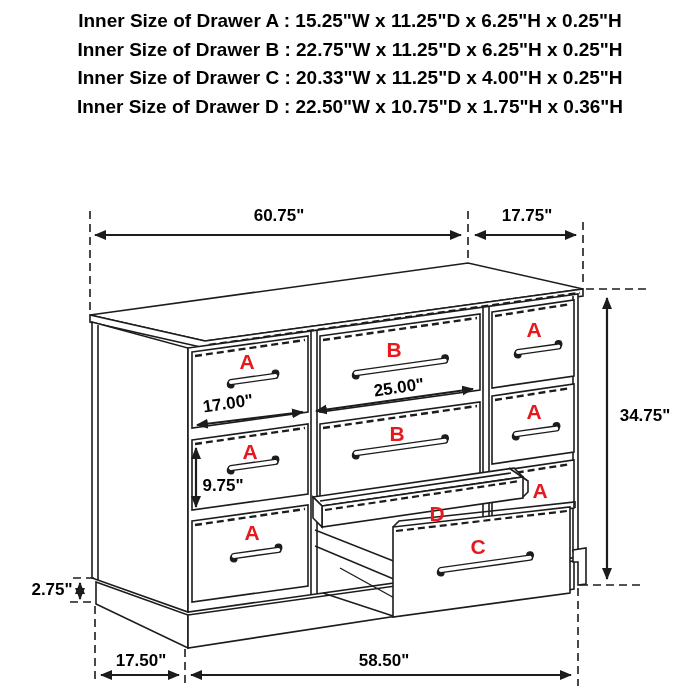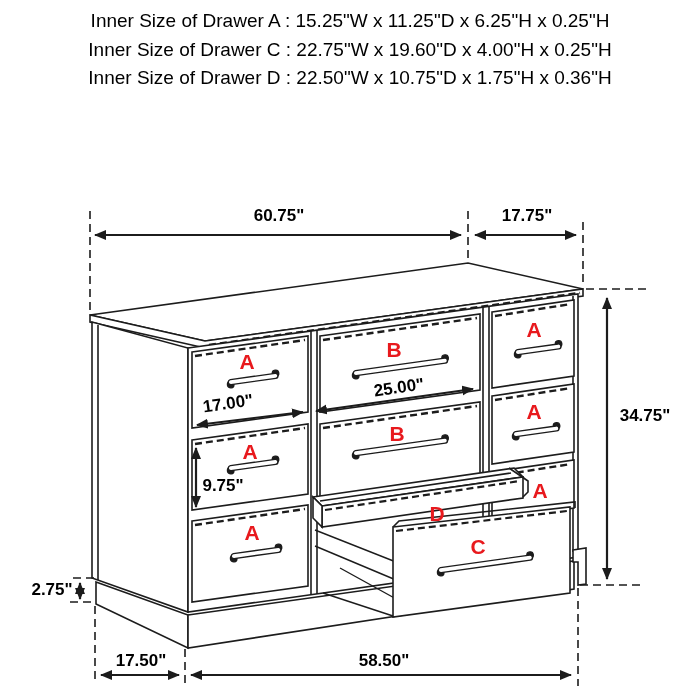--- a/index.html
+++ b/index.html
@@ -17,7 +17,7 @@
   .page{position:absolute;inset:0;}
   .title-block{
     position:absolute;top:7px;left:0;width:700px;
-    text-align:center;font-weight:normal;font-size:19px;line-height:28.5px;
+    text-align:center;font-weight:bold;font-size:19px;line-height:28.5px;
     color:var(--text);
   }
   .canvas{position:absolute;inset:0;}

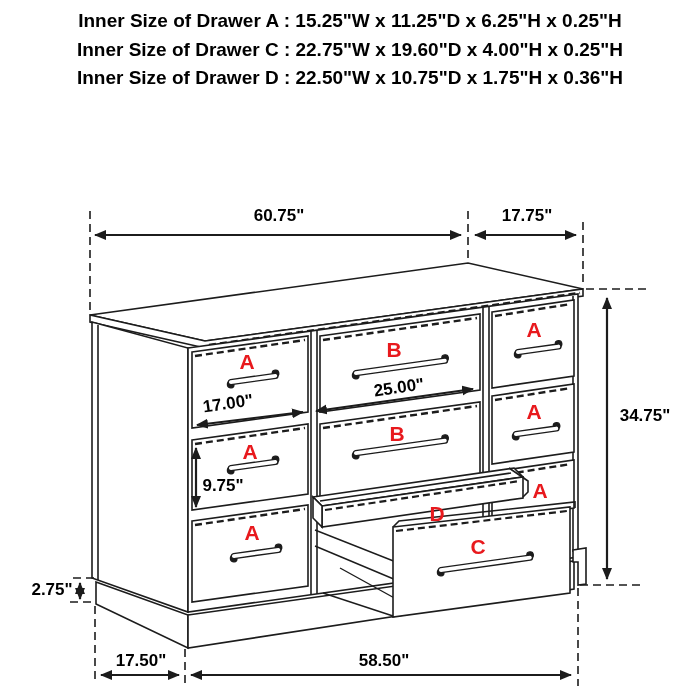--- a/index.html
+++ b/index.html
@@ -39,6 +39,7 @@
 
   <div class="title-block">
     <div>Inner Size of Drawer A : 15.25"W x 11.25"D x 6.25"H x 0.25"H</div>
+    <div>Inner Size of Drawer B : 22.75"W x 11.25"D x 6.25"H x 0.25"H</div>
     <div>Inner Size of Drawer C : 22.75"W x 19.60"D x 4.00"H x 0.25"H</div>
     <div>Inner Size of Drawer D : 22.50"W x 10.75"D x 1.75"H x 0.36"H</div>
   </div>

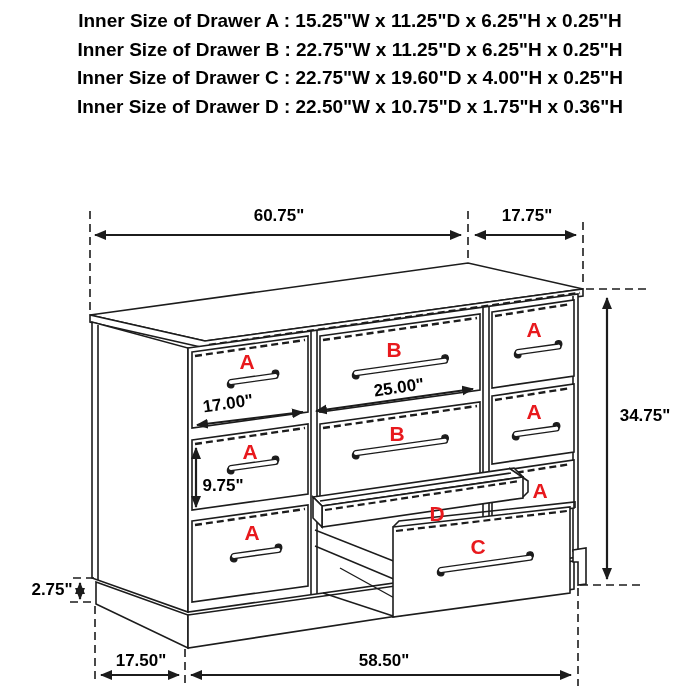--- a/index.html
+++ b/index.html
@@ -40,7 +40,7 @@
   <div class="title-block">
     <div>Inner Size of Drawer A : 15.25"W x 11.25"D x 6.25"H x 0.25"H</div>
     <div>Inner Size of Drawer B : 22.75"W x 11.25"D x 6.25"H x 0.25"H</div>
-    <div>Inner Size of Drawer C : 22.75"W x 19.60"D x 4.00"H x 0.25"H</div>
+    <div>Inner Size of Drawer C : 20.33"W x 11.25"D x 4.00"H x 0.25"H</div>
     <div>Inner Size of Drawer D : 22.50"W x 10.75"D x 1.75"H x 0.36"H</div>
   </div>
 

